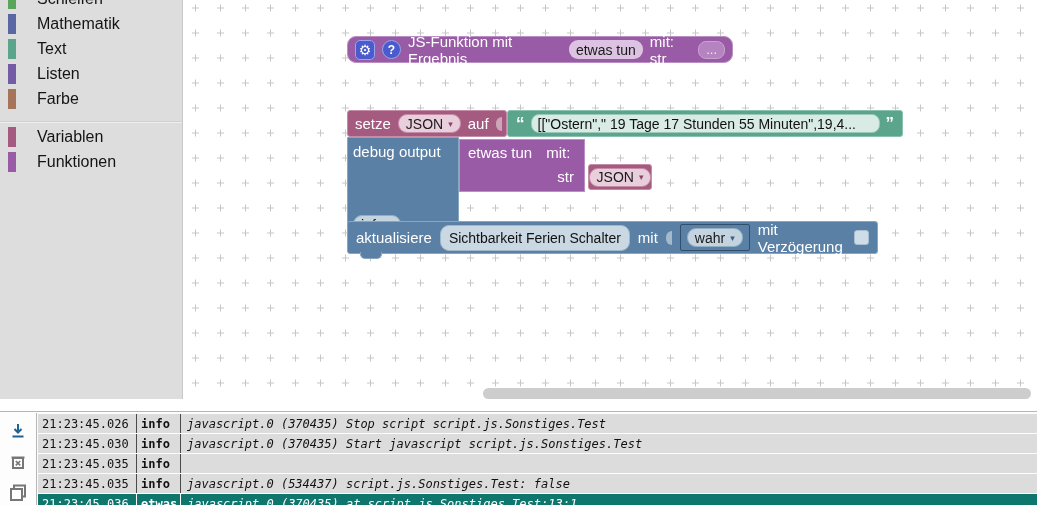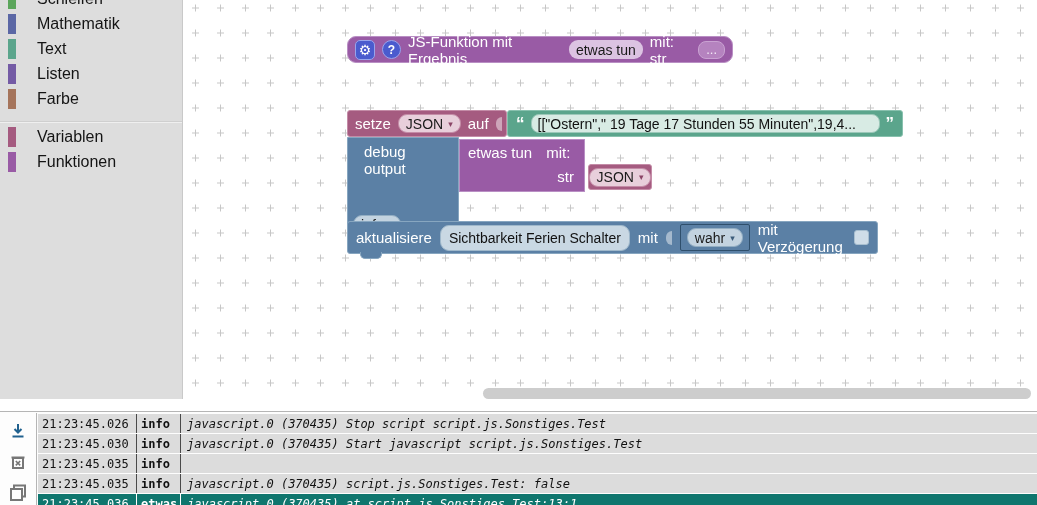--- a/index.html
+++ b/index.html
@@ -62,7 +62,7 @@
     white-space:nowrap; overflow:hidden; cursor:text; }
 
   .debug { left:164px; top:137px; width:112px; height:104px; background:#5b80a5;
-    border:1px solid #87a6c0; border-radius:0 0 3px 3px; display:block; padding:5px 16px; }
+    border:1px solid #87a6c0; border-radius:0 0 3px 3px; display:block; padding:5px 5px; }
   .debug .lbl { font-size:15px; }
   .dd-blue { background:#c3d3e0; border:1px solid #93aec3; }
   .dd-blue .arrow { color:#3d5d7b; }

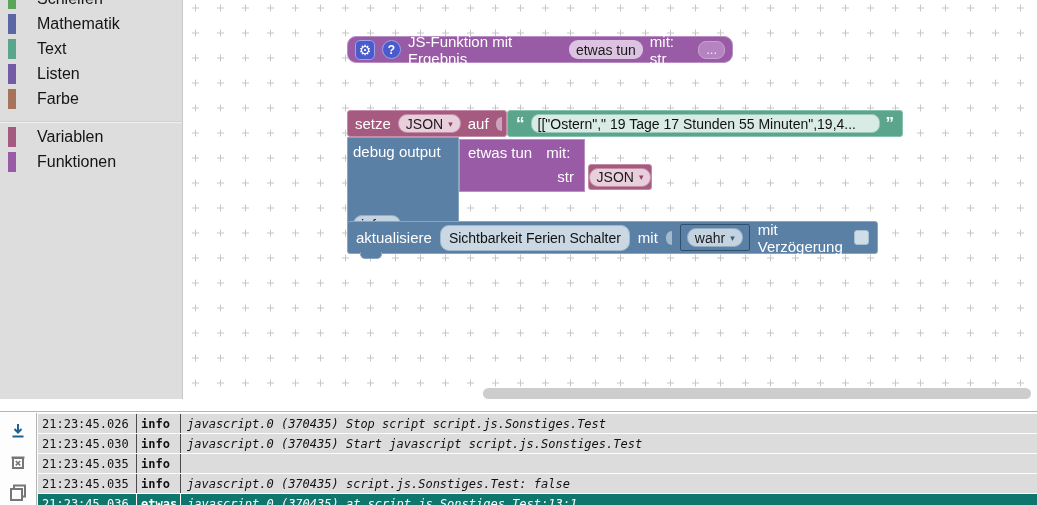--- a/index.html
+++ b/index.html
@@ -272,7 +272,7 @@
       <div class="log-row">
         <span class="cell-time">21:23:45.035</span>
         <span class="cell-sev">info</span>
-        <span class="cell-msg">javascript.0 (370435) script.js.Sonstiges.Test: false</span>
+        <span class="cell-msg">javascript.0 (534437) script.js.Sonstiges.Test: false</span>
       </div>
 
       <div class="log-row warn">

